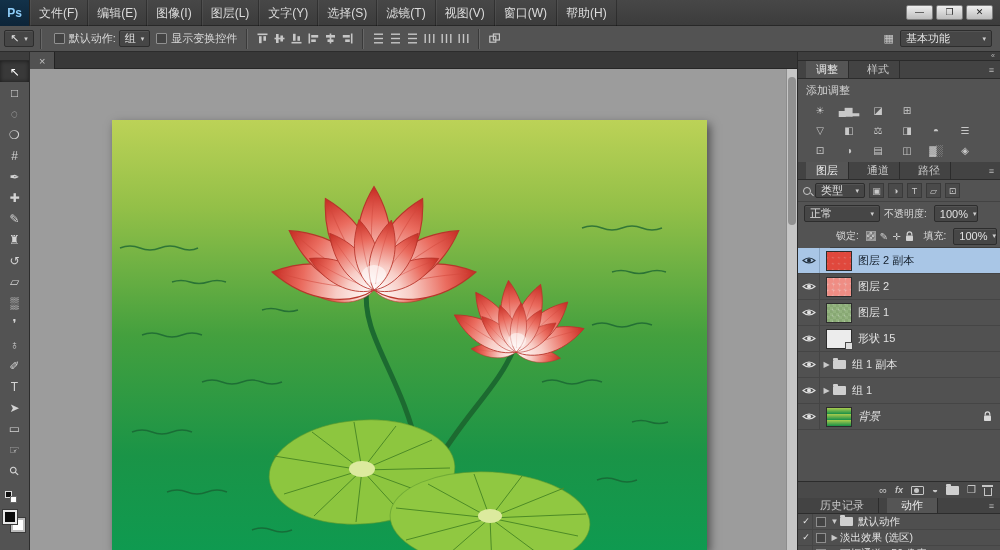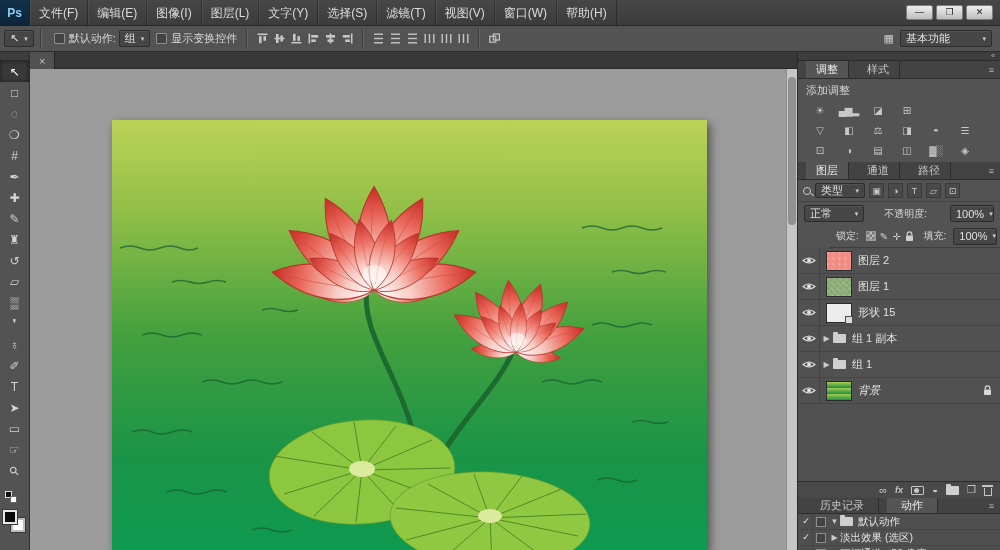--- a/index.html
+++ b/index.html
@@ -111,7 +111,7 @@
   .fbtn { width:15px; height:15px; display:flex; align-items:center; justify-content:center;
     background:#4a4a4a; border:1px solid #3a3a3a; color:#c9c9c9; font-size:9px; }
   .lay-blend { top:150px; height:23px; display:flex; align-items:center;
-    padding:0 6px; gap:20px; }
+    padding:0 6px; gap:4px; }
   .lay-lock { top:173px; height:23px; display:flex; align-items:center;
     padding:0 6px; gap:4px; border-bottom:1px solid #3e3e3e;margin-left:32px; }
   .mini-ic { width:14px; height:14px; display:flex; align-items:center;

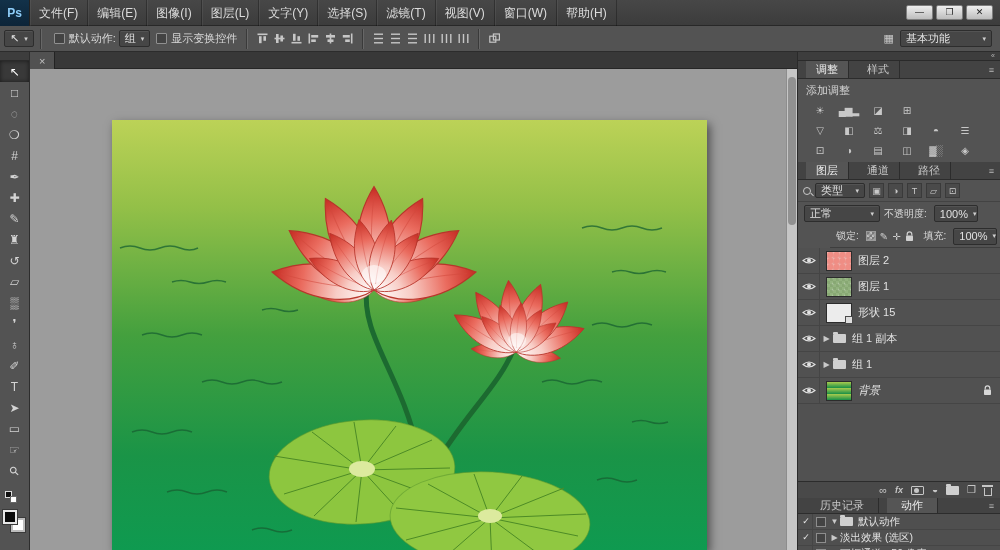--- a/index.html
+++ b/index.html
@@ -609,6 +609,16 @@
   </div>
 
   <div class="lay-list">
+    <div class="lrow selected">
+      <span class="eye">
+          <svg width="14" height="9" viewBox="0 0 14 9">
+            <path d="M1 4.5 Q7 -0.5 13 4.5 Q7 9.5 1 4.5 Z" fill="none" stroke="currentColor" stroke-width="1.1"></path>
+            <circle cx="7" cy="4.5" r="2" fill="currentColor"></circle>
+          </svg>
+        </span>
+      <span class="thumb t-f1"></span>
+      <span class="lname">图层 2 副本</span>
+    </div>
     <div class="lrow">
       <span class="eye">
           <svg width="14" height="9" viewBox="0 0 14 9">

